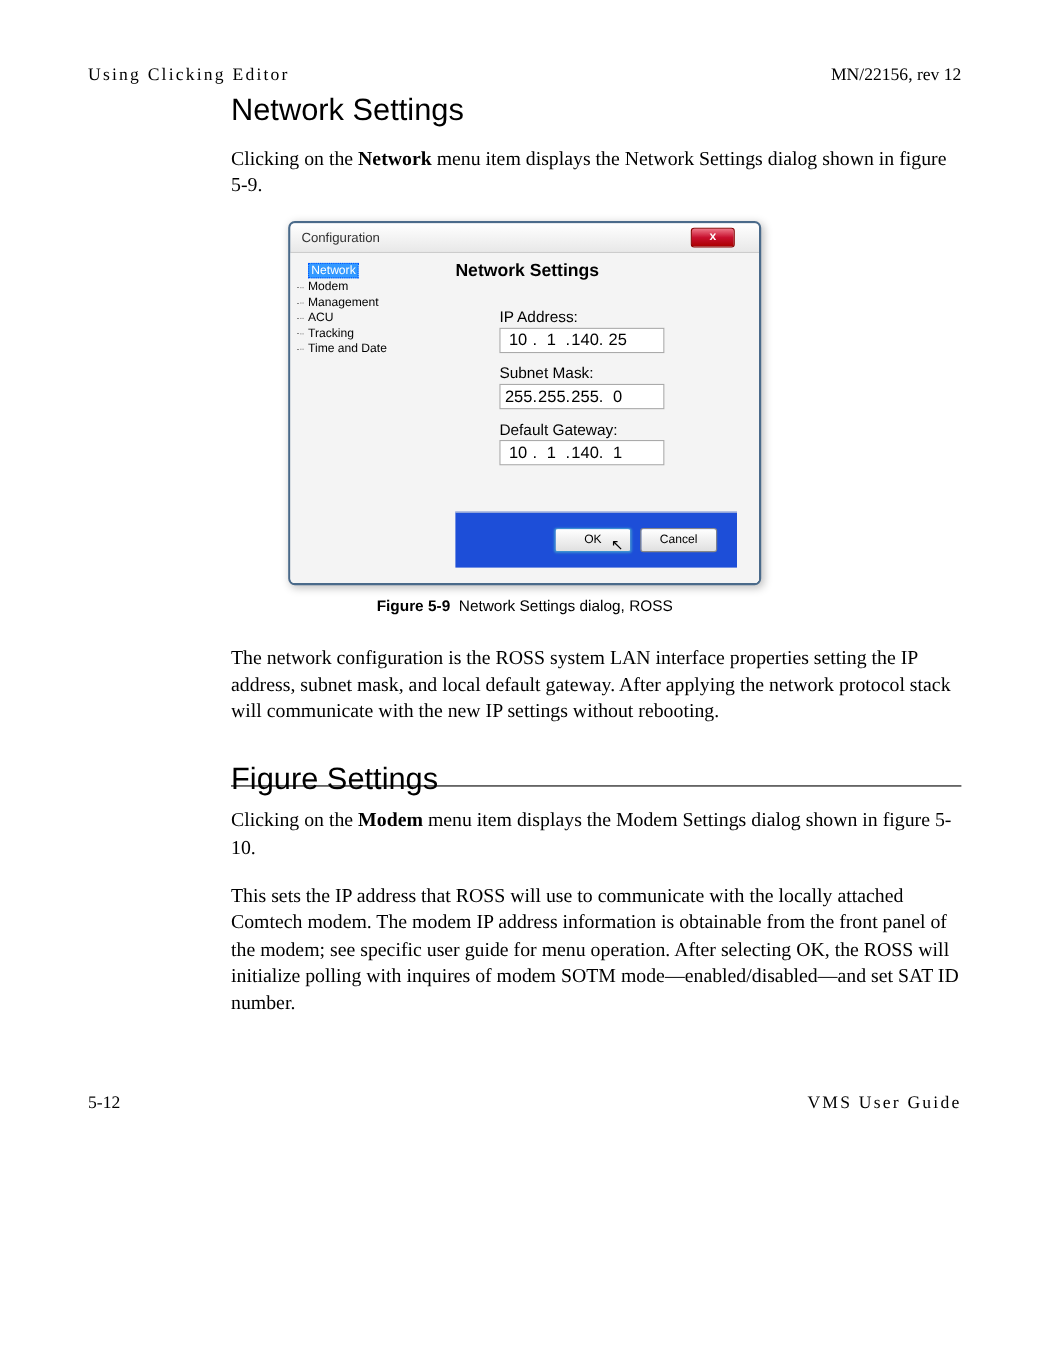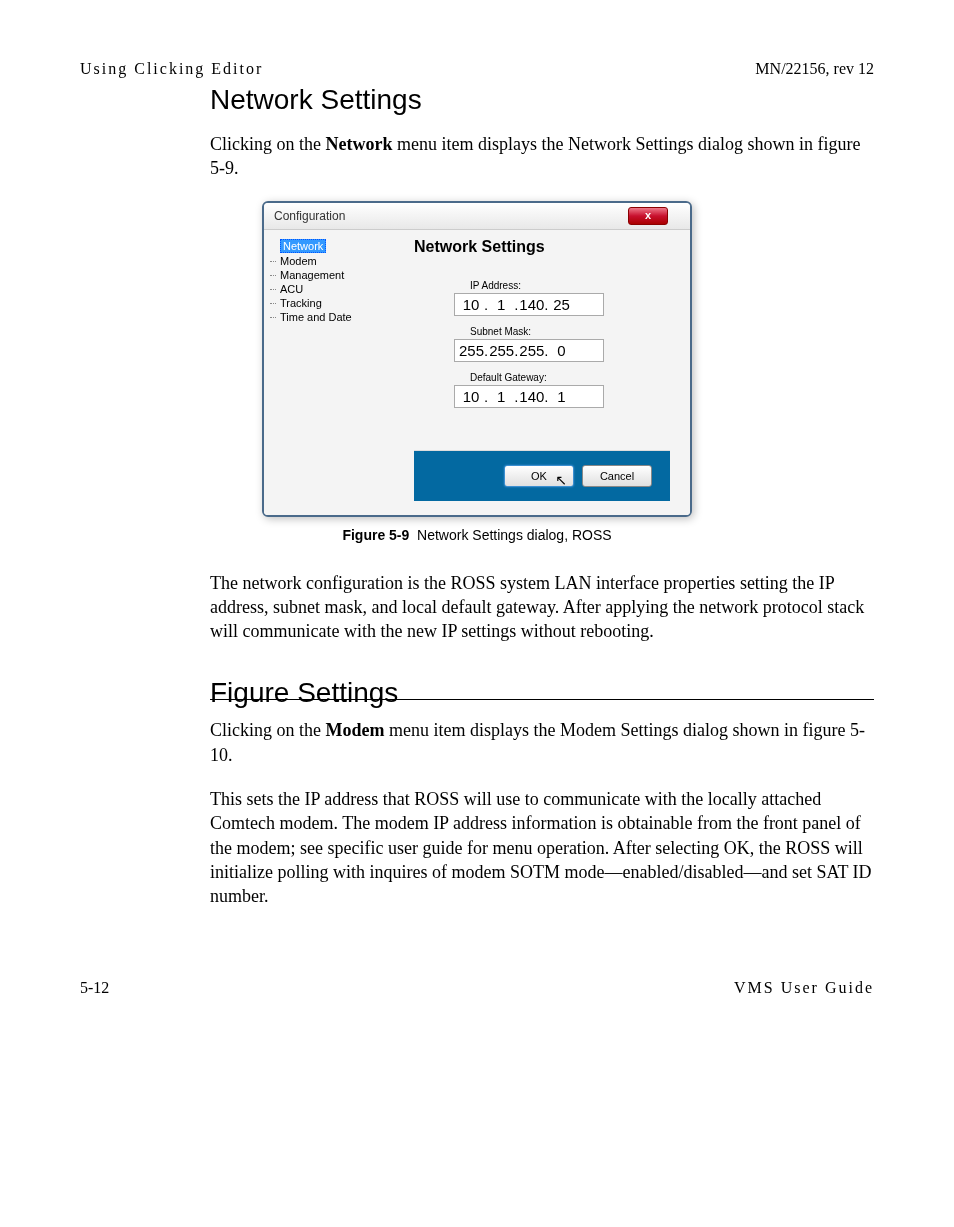--- a/index.html
+++ b/index.html
@@ -140,10 +140,9 @@
       margin-bottom: 10px;
     }
     .field-label {
-      font-size: 10px;
+      font-size: 14px;
       color: #000;
       margin-bottom: 2px;
-      margin-left: 16px;
     }
     .ip-box {
       width: 150px;

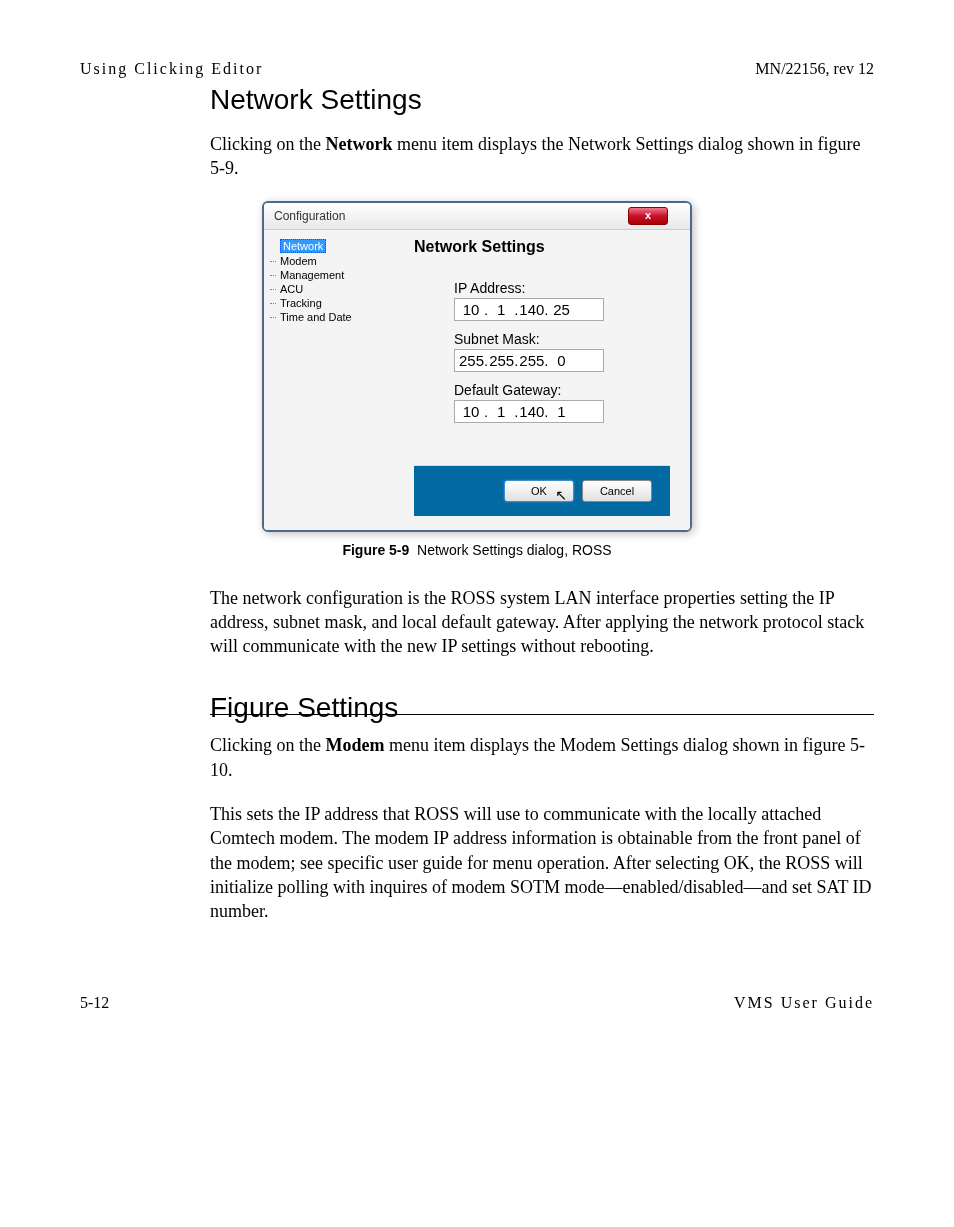--- a/index.html
+++ b/index.html
@@ -168,7 +168,7 @@
       gap: 8px;
       padding: 14px 18px;
       border-top: 1px solid #ddd;
-      background: #0369a1;
+      background: #1d4ed8;
       margin-top: 42px;
     }
     .dlg-btn {

